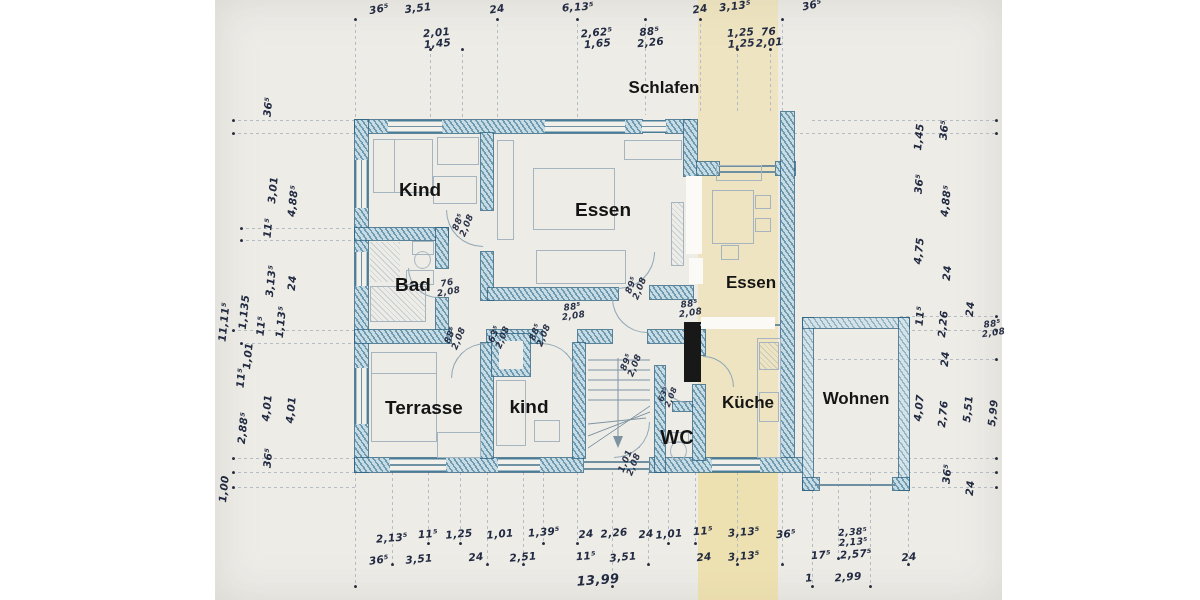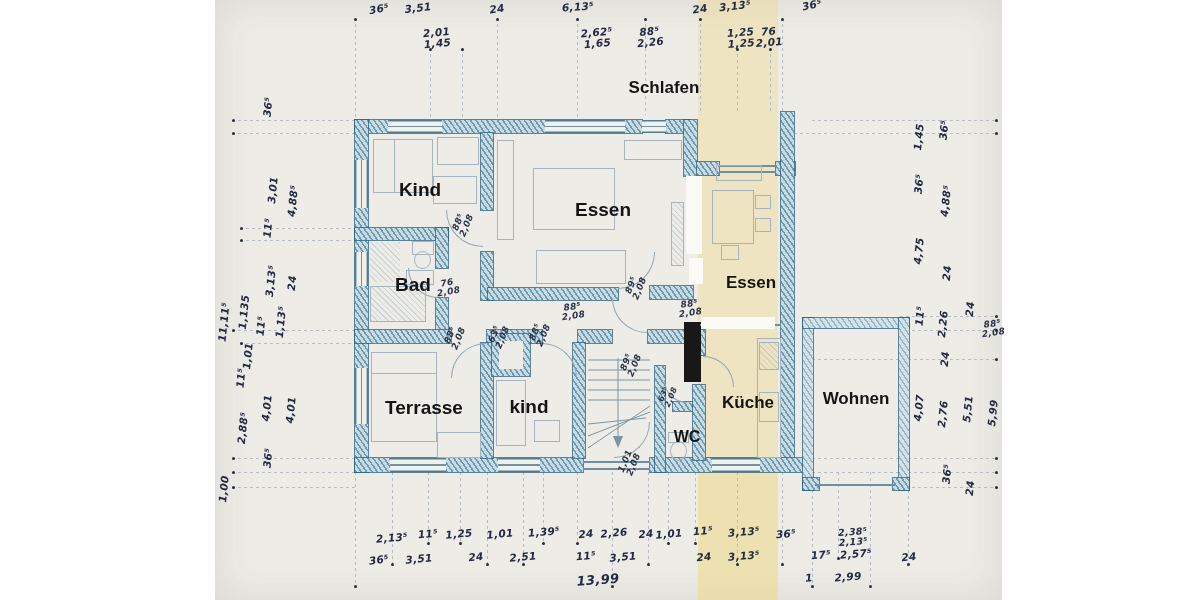--- a/index.html
+++ b/index.html
@@ -366,7 +366,7 @@
       <div class="room" style="left: 413px; top: 285px; transform: translate(-50%, -50%) rotate(0deg); font-size: 19px;">Bad</div>
       <div class="room" style="left: 424px; top: 408px; transform: translate(-50%, -50%) rotate(0deg); font-size: 19px;">Terrasse</div>
       <div class="room" style="left: 529px; top: 407px; transform: translate(-50%, -50%) rotate(0deg); font-size: 19px;">kind</div>
-      <div class="room" style="left: 677px; top: 437px; transform: translate(-50%, -50%) rotate(0deg); font-size: 16px; padding-left: 20px;">WC</div>
+      <div class="room" style="left: 677px; top: 437px; transform: translate(-50%, -50%) rotate(0deg); font-size: 20px;">WC</div>
       <div class="room" style="left: 748px; top: 403px; transform: translate(-50%, -50%) rotate(0deg); font-size: 17px;">Küche</div>
       <div class="room" style="left: 856px; top: 399px; transform: translate(-50%, -50%) rotate(0deg); font-size: 17px;">Wohnen</div>
     </div>

